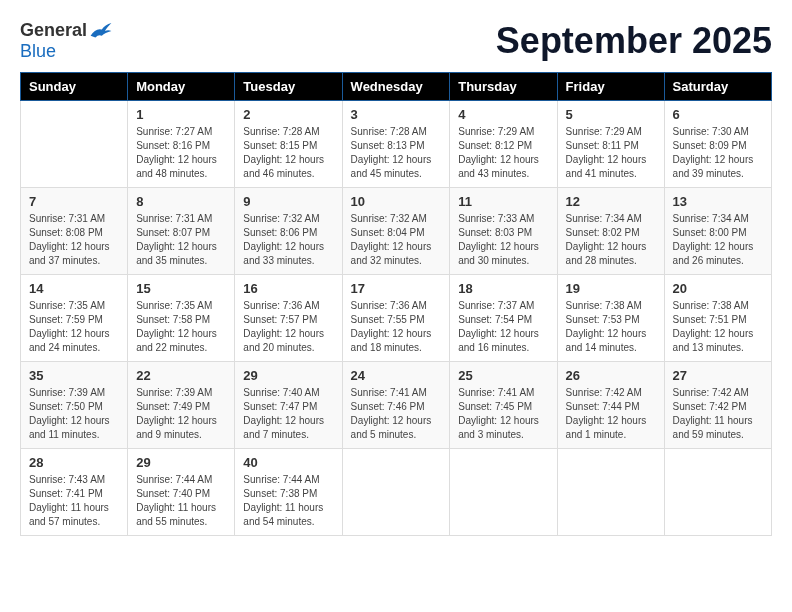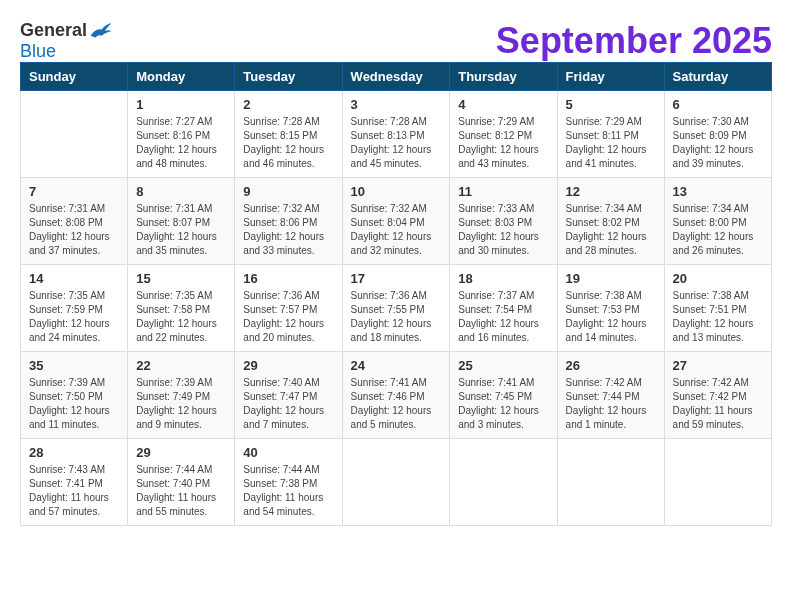--- a/index.html
+++ b/index.html
@@ -14,6 +14,7 @@
       display: flex;
       justify-content: space-between;
       align-items: flex-start;
+      margin-bottom: 10px;
     }
     .logo {
       display: flex;

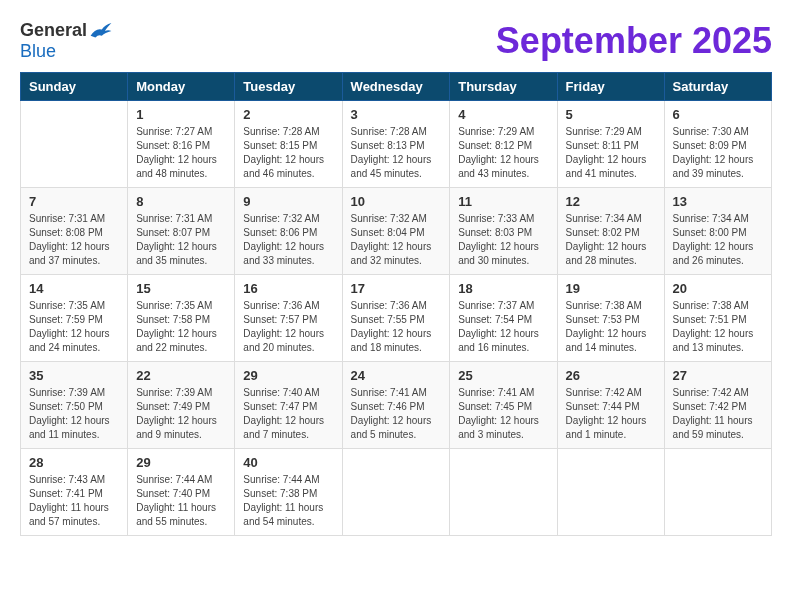--- a/index.html
+++ b/index.html
@@ -41,7 +41,7 @@
     .month-title {
       font-size: 36px;
       font-weight: bold;
-      color: #6d28d9;
+      color: #0f172a;
     }
     .location-title {
       font-size: 16px;

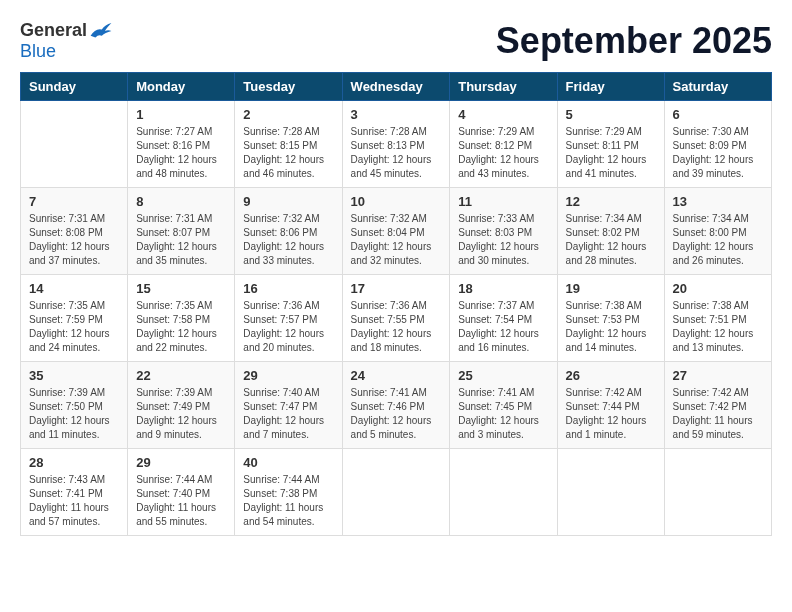--- a/index.html
+++ b/index.html
@@ -53,7 +53,7 @@
       border: 1px solid #ccc;
     }
     .calendar th {
-      background-color: #0c4a6e;
+      background-color: #000000;
       color: #fff;
       font-size: 13px;
       font-weight: bold;

